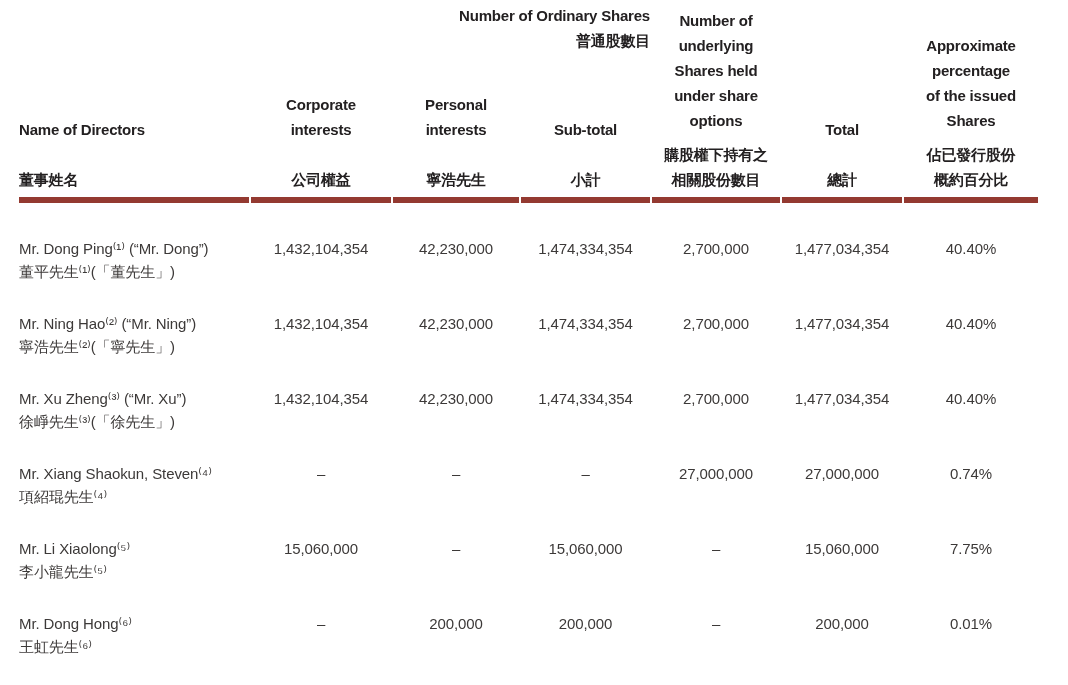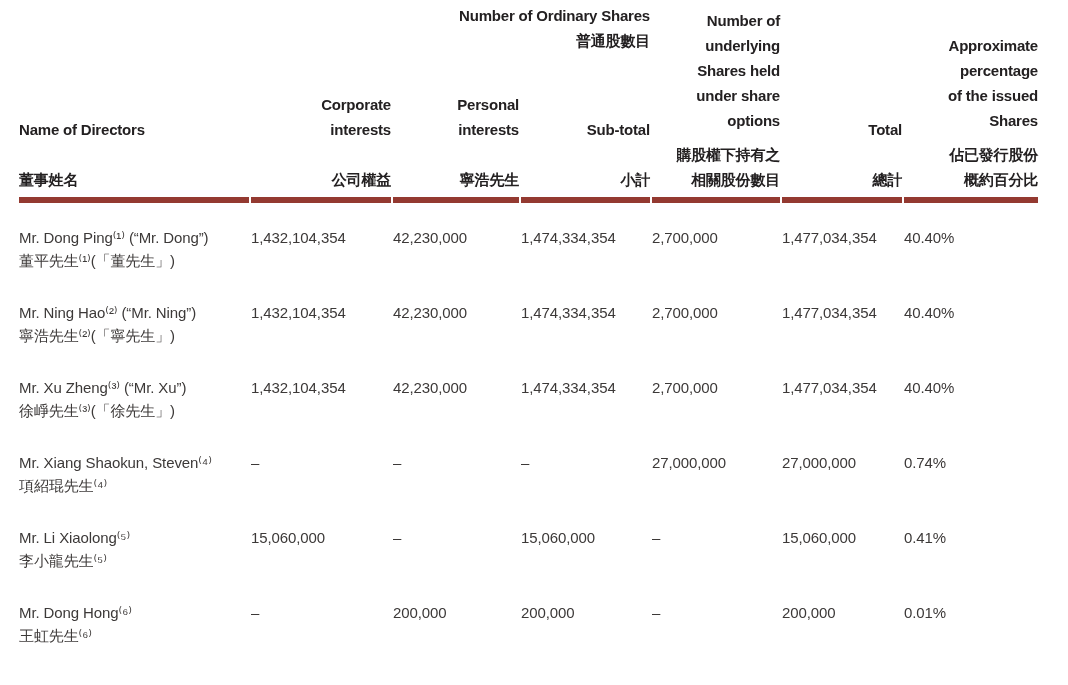--- a/index.html
+++ b/index.html
@@ -39,7 +39,7 @@
   tr.h1{height:50px;}
   tr.h2{height:150px;}
   th.rule{border-bottom:6px solid var(--rule);}
-  th.right{text-align:right;}
+  th.right{}
   th.left{text-align:left;}
   th.group{
     vertical-align:top;text-align:right;

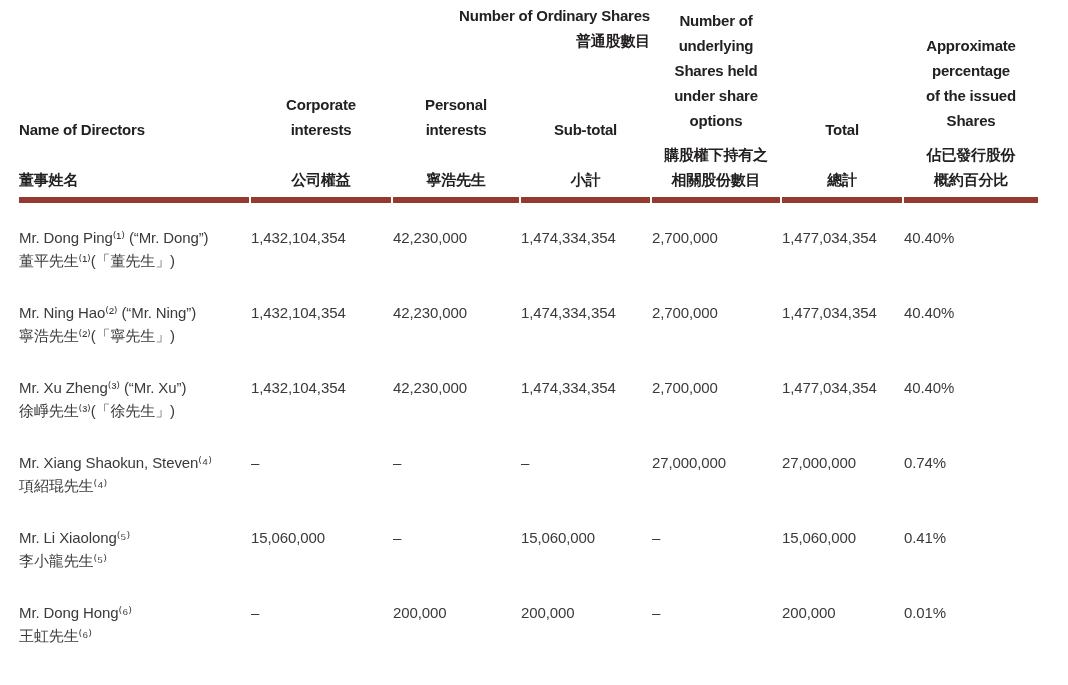--- a/index.html
+++ b/index.html
@@ -56,7 +56,7 @@
     padding:29px 0 0 0;
     letter-spacing:-0.1px;
   }
-  tr.row-first td{padding-top:23px;}
+  tr.row-first td{padding-top:34px;}
   td.num{text-align:left;white-space:nowrap;}
   td.namecell{text-align:left;}
   .name-en{display:block;}

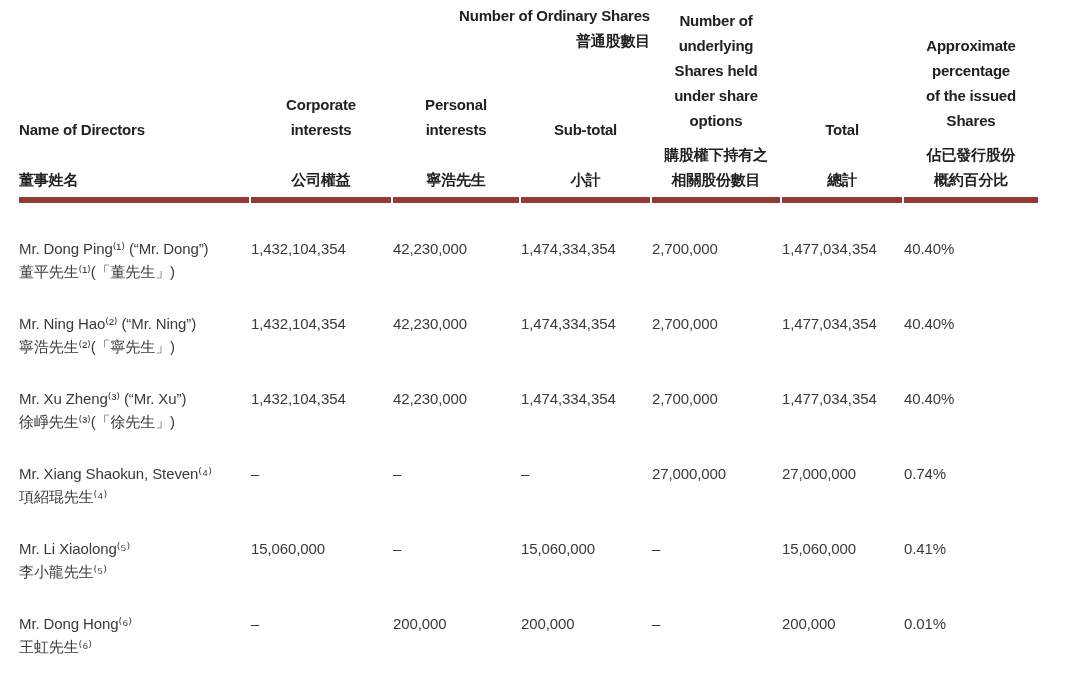--- a/index.html
+++ b/index.html
@@ -57,7 +57,7 @@
     letter-spacing:-0.1px;
   }
   tr.row-first td{padding-top:34px;}
-  td.num{text-align:left;white-space:nowrap;}
+  td.num{text-align:center;white-space:nowrap;}
   td.namecell{text-align:left;}
   .name-en{display:block;}
   .name-zh{display:block;}

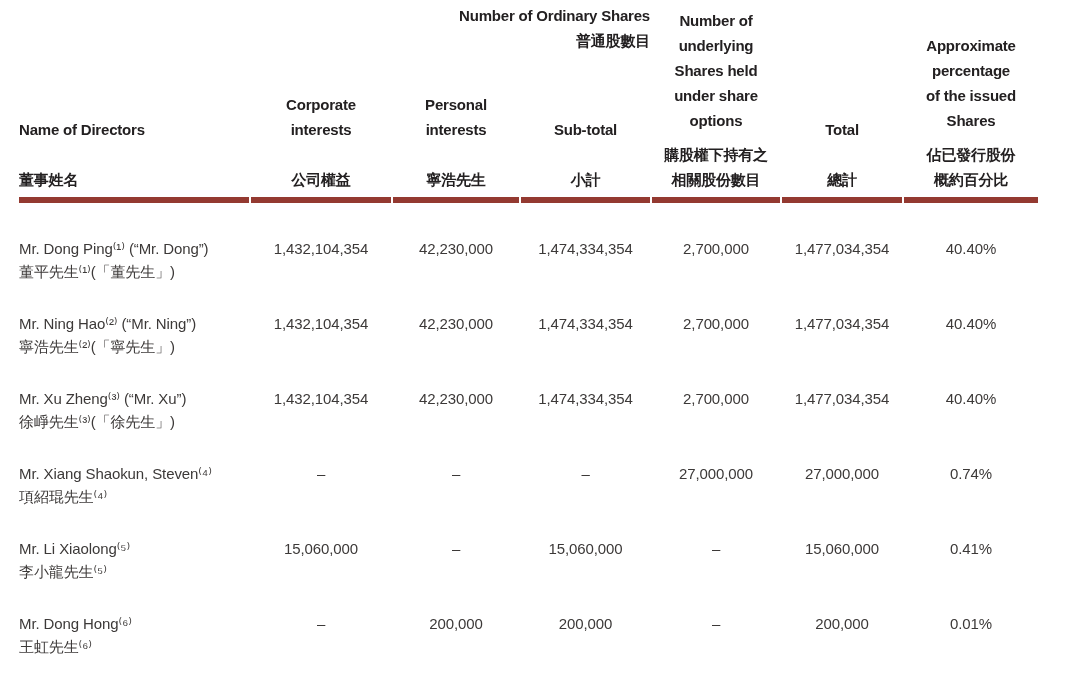--- a/index.html
+++ b/index.html
@@ -184,7 +184,7 @@
         <td class="num">15,060,000</td>
         <td class="num">–</td>
         <td class="num">15,060,000</td>
-        <td class="num">0.41%</td>
+        <td class="num">7.75%</td>
       </tr>
       <tr>
         <td class="namecell">

